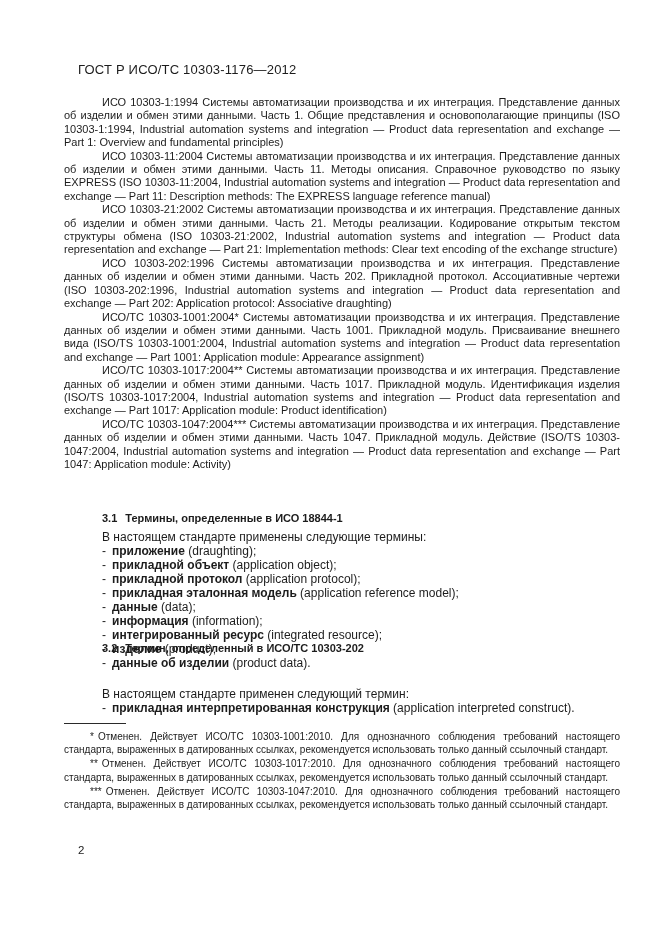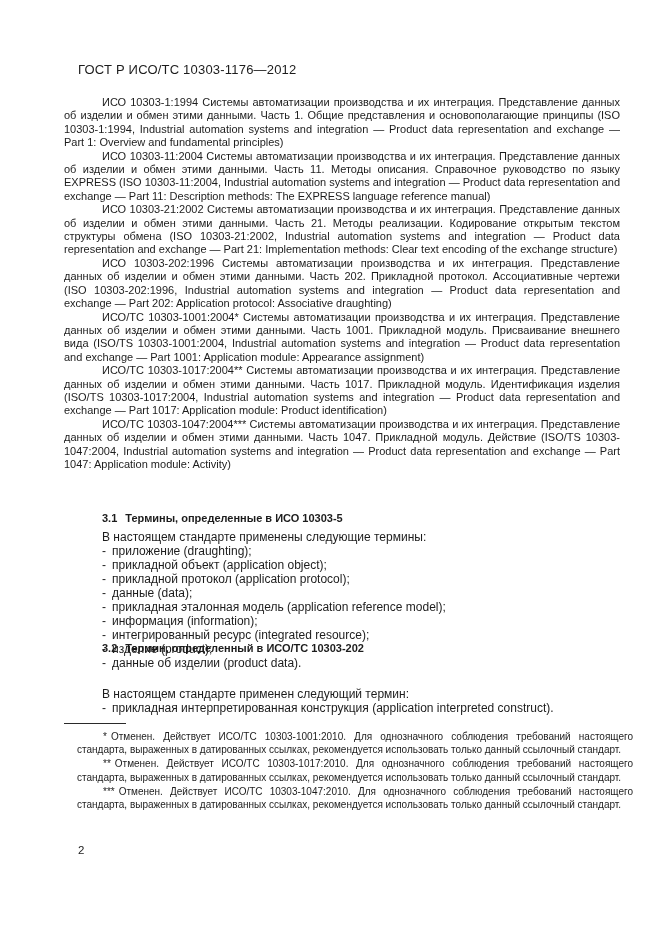--- a/index.html
+++ b/index.html
@@ -87,7 +87,7 @@
 
 
   <div class="sub-heading s31">
-    <span class="num">3.1</span><span>Термины, определенные в ИСО 10303-5</span>
+    <span class="num">3.1</span><span>Термины, определенные в ИСО 18844-1</span>
   </div>
 
   <div class="terms-block b31">

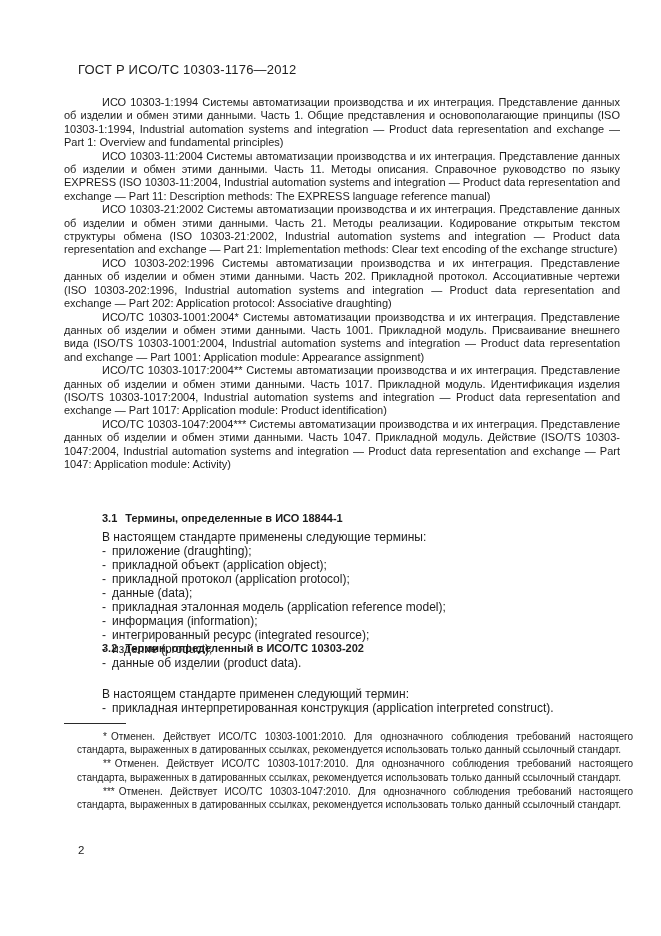--- a/index.html
+++ b/index.html
@@ -50,7 +50,7 @@
   .terms-intro { margin:0; text-indent:38px; }
   .term-item { margin:0; padding-left:38px; }
   .term-item .marker { margin-right:6px; }
-  .term-item .term { font-weight:normal; }
+  .term-item .term { font-weight:bold; }
 
   .fn-rule {
     position:absolute; left:64px; top:723px;

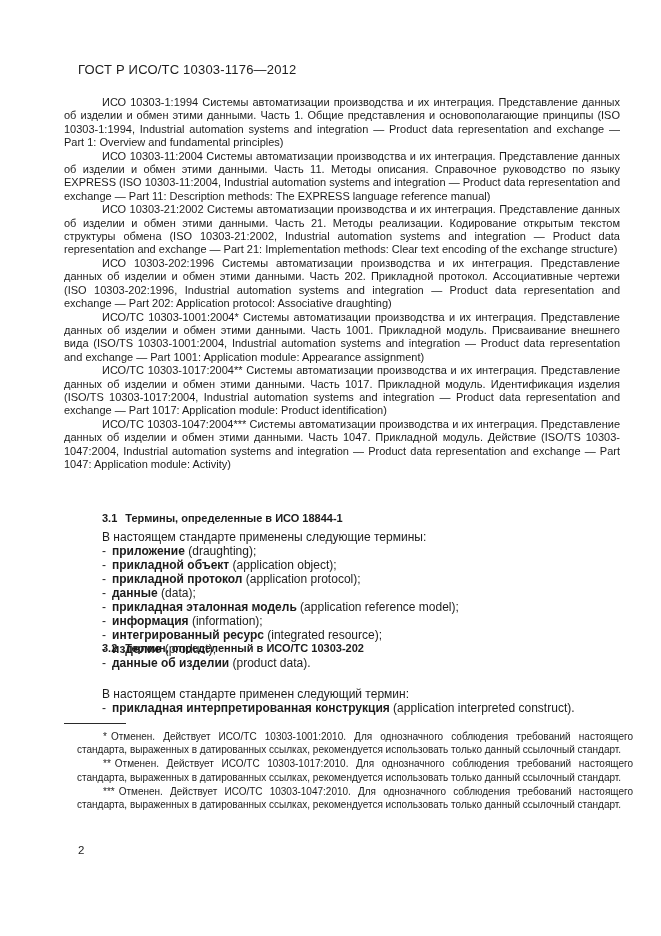--- a/index.html
+++ b/index.html
@@ -95,8 +95,8 @@
     <p class="term-item"><span class="marker">-</span><span class="term">приложение</span><span> (draughting);</span></p>
     <p class="term-item"><span class="marker">-</span><span class="term">прикладной объект</span><span> (application object);</span></p>
     <p class="term-item"><span class="marker">-</span><span class="term">прикладной протокол</span><span> (application protocol);</span></p>
+    <p class="term-item"><span class="marker">-</span><span class="term">прикладная эталонная модель</span><span> (application reference model);</span></p>
     <p class="term-item"><span class="marker">-</span><span class="term">данные</span><span> (data);</span></p>
-    <p class="term-item"><span class="marker">-</span><span class="term">прикладная эталонная модель</span><span> (application reference model);</span></p>
     <p class="term-item"><span class="marker">-</span><span class="term">информация</span><span> (information);</span></p>
     <p class="term-item"><span class="marker">-</span><span class="term">интегрированный ресурс</span><span> (integrated resource);</span></p>
     <p class="term-item"><span class="marker">-</span><span class="term">изделие</span><span> (product);</span></p>

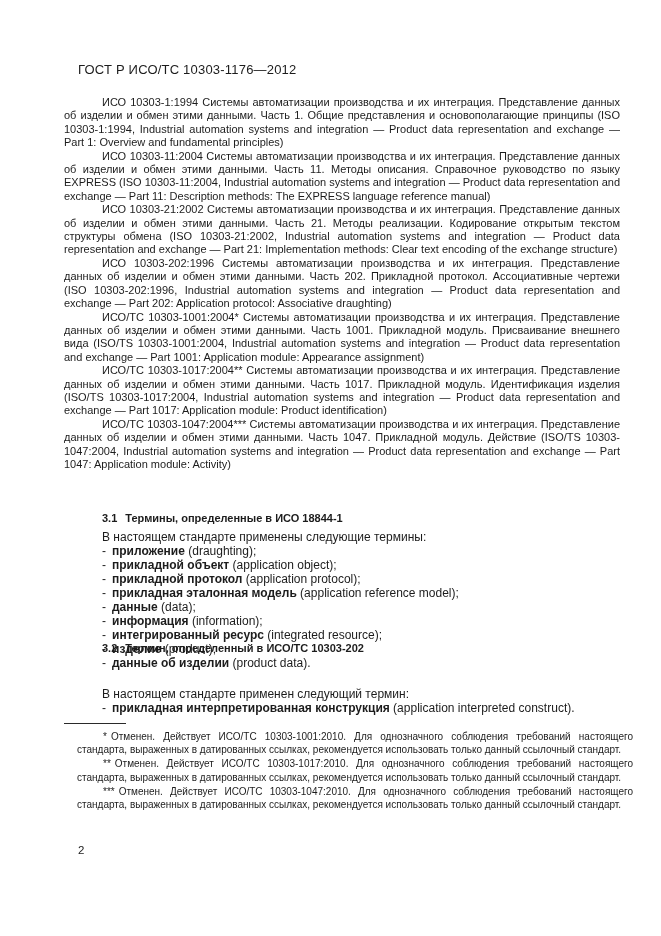--- a/index.html
+++ b/index.html
@@ -57,7 +57,7 @@
     width:62px; height:1px; background:#2a2a2a;
   }
   .footnotes {
-    position:absolute; left:77px; top:730px; width:556px;
+    position:absolute; left:64px; top:730px; width:556px;
     font-size:10px; line-height:13.2px; text-align:justify;
   }
   .footnotes p { margin:0 0 1px 0; text-indent:26px; }

